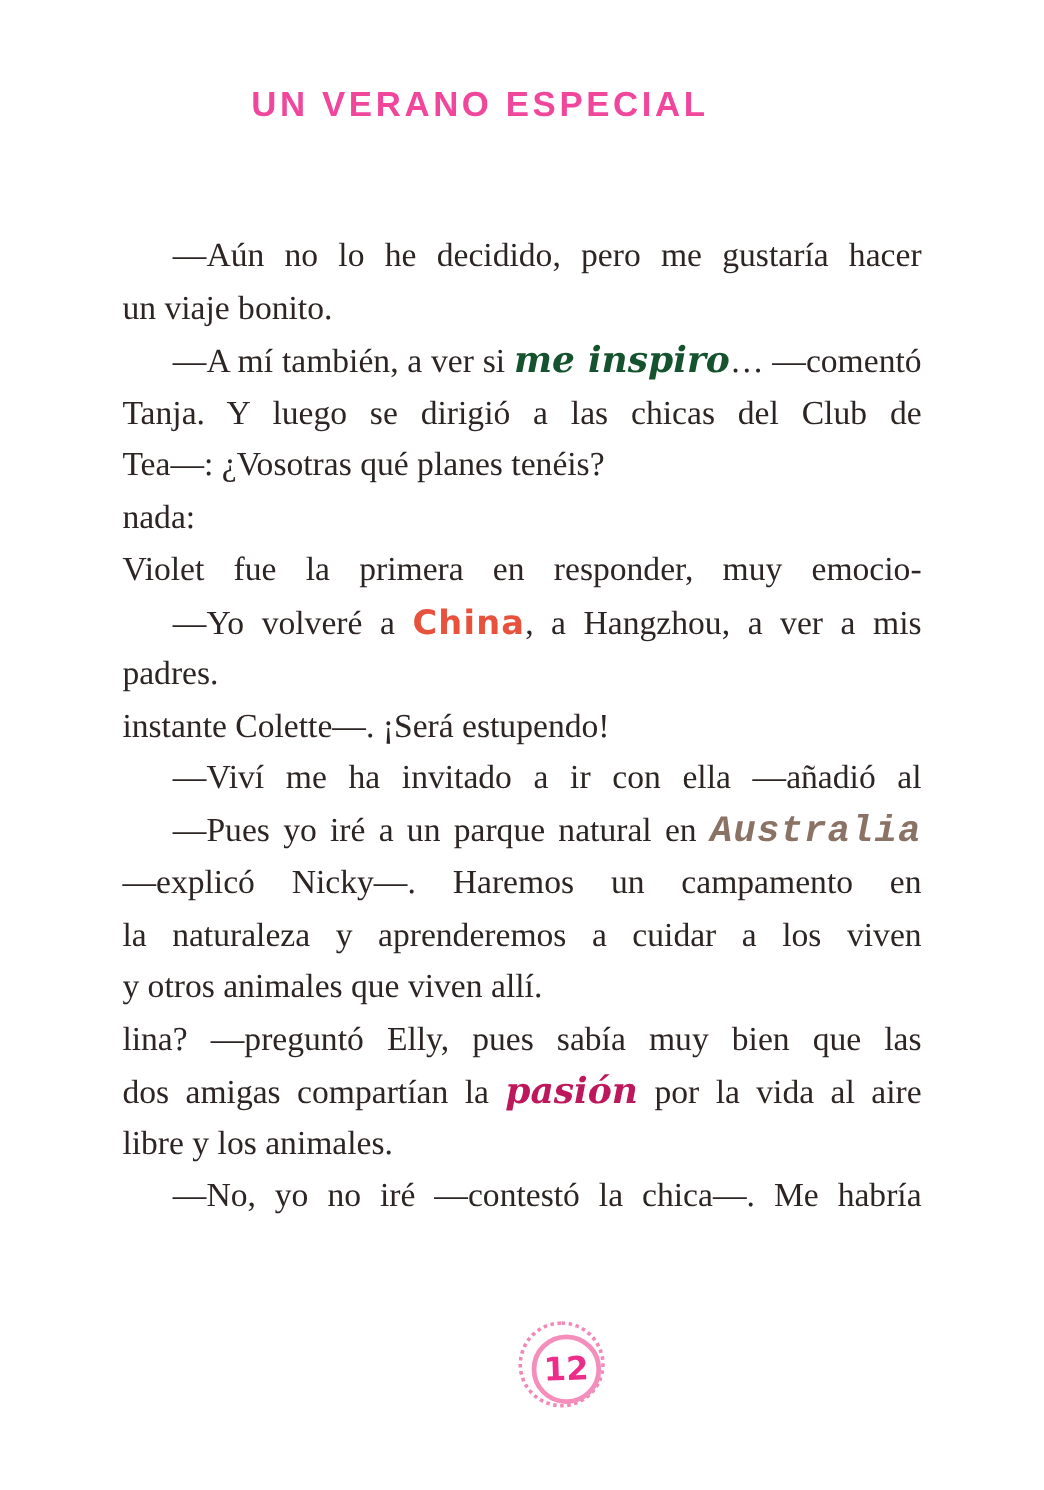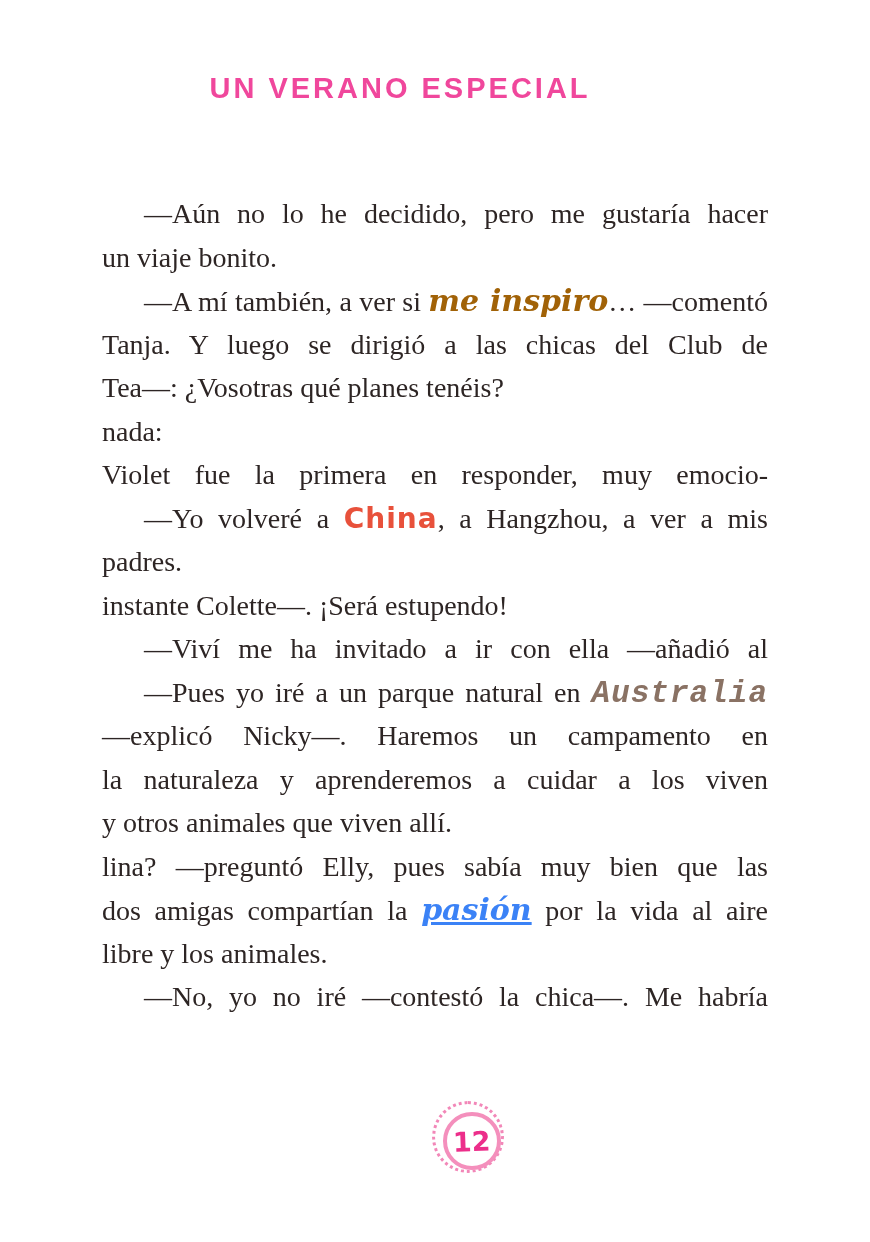--- a/index.html
+++ b/index.html
@@ -119,7 +119,7 @@
         <div class="line lastline"><span>un viaje bonito.</span></div>
       </div>
       <div class="para">
-        <div class="line firstindent"><span>—A mí también, a ver si </span><span class="s-inspiro" style="color: #a16207;">me inspiro</span><span>… —comentó</span></div>
+        <div class="line firstindent"><span>—A mí también, a ver si </span><span class="s-inspiro" style="color: #14532d;">me inspiro</span><span>… —comentó</span></div>
         <div class="line"><span>Tanja. Y luego se dirigió a las chicas del Club de</span></div>
         <div class="line lastline"><span>Tea—: ¿Vosotras qué planes tenéis?</span></div>
       </div>

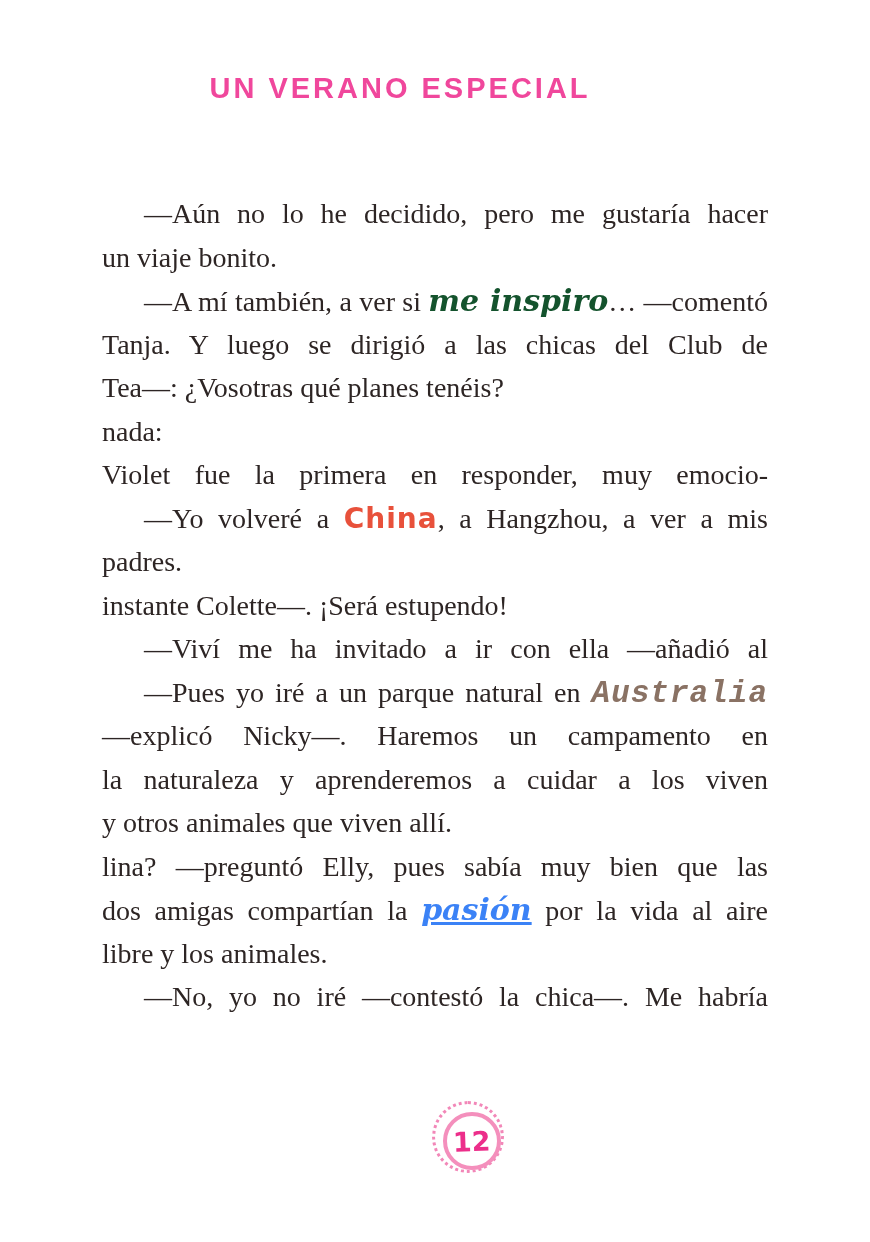--- a/index.html
+++ b/index.html
@@ -143,7 +143,7 @@
       </div>
       <div class="para">
         <div class="line"><span>lina? —preguntó Elly, pues sabía muy bien que las</span></div>
-        <div class="line"><span>dos amigas compartían la </span><span class="s-pasion" style="color: #3b82f6; text-decoration: underline;">pasión</span><span> por la vida al aire</span></div>
+        <div class="line"><span>dos amigas compartían la </span><span class="s-pasion" style="color: #be185d;">pasión</span><span> por la vida al aire</span></div>
         <div class="line lastline"><span>libre y los animales.</span></div>
       </div>
       <div class="para">

